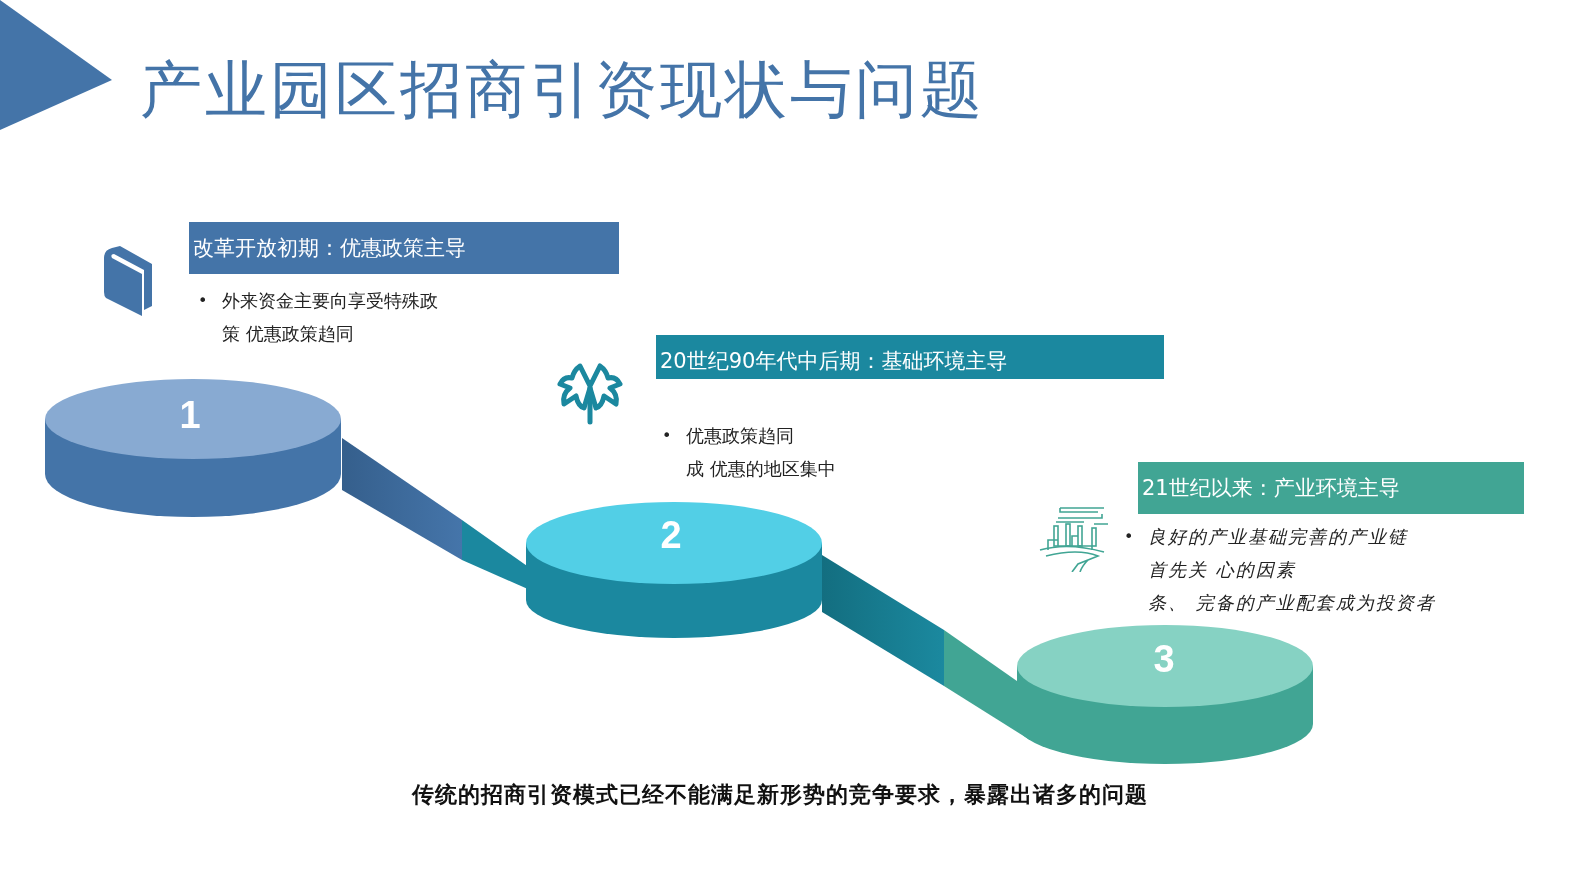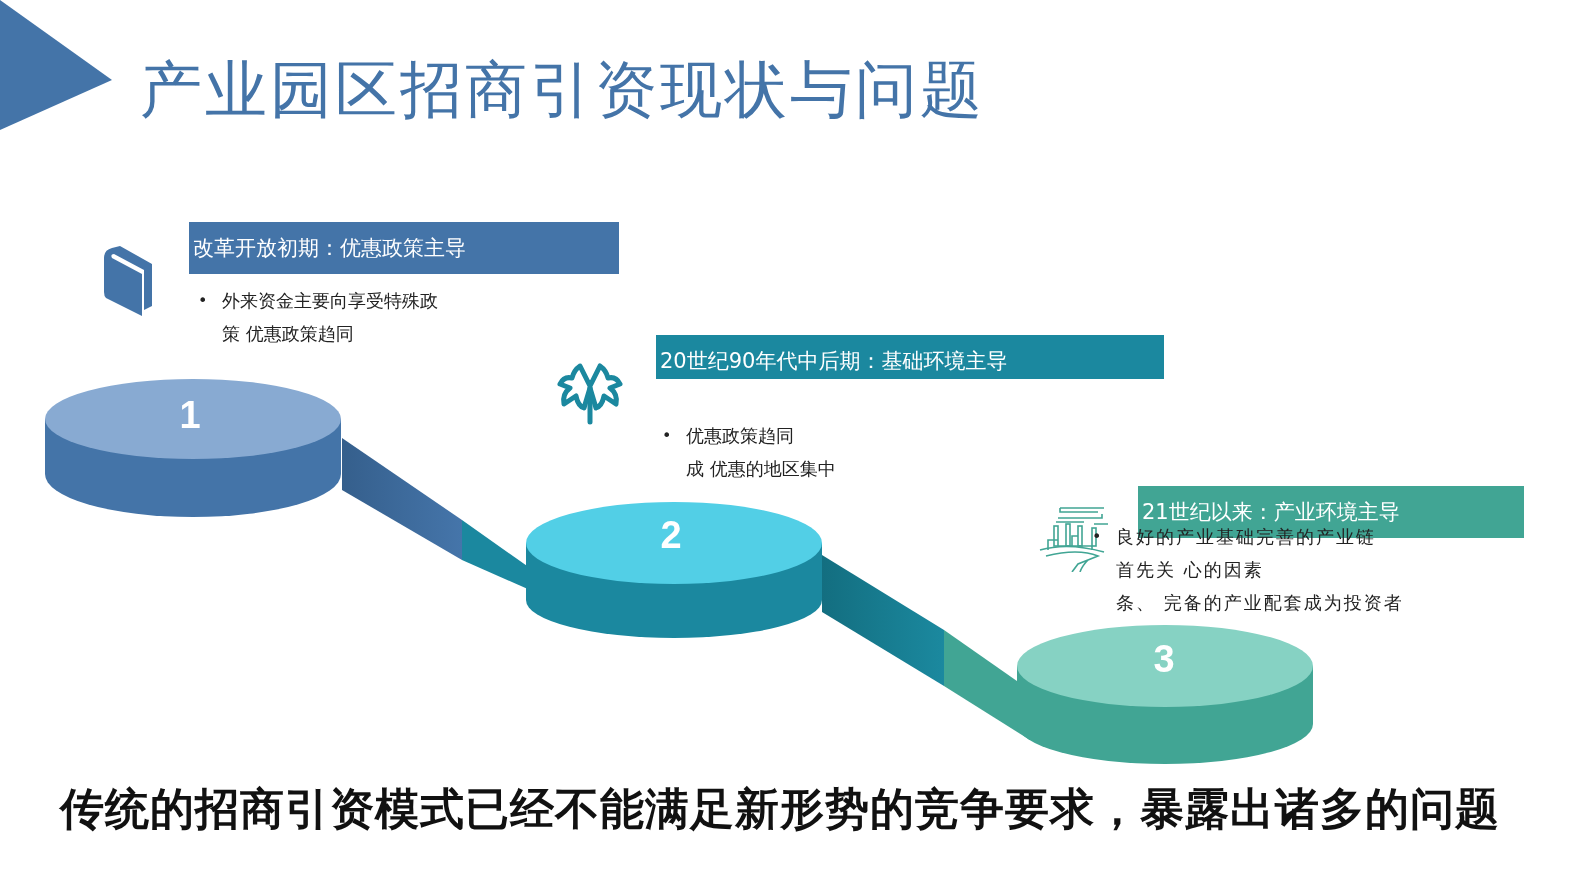--- a/index.html
+++ b/index.html
@@ -14,7 +14,7 @@
            padding: 0 4px; white-space: nowrap; box-sizing: border-box; }
   .badge1 { left: 189px; top: 222px; width: 430px; height: 52px; background: #4474a8; }
   .badge2 { left: 656px; top: 335px; width: 508px; height: 44px; background: #1b889f; }
-  .badge3 { left: 1138px; top: 462px; width: 386px; height: 52px; background: #41a594; margin-top: 24px; }
+  .badge3 { left: 1138px; top: 462px; width: 386px; height: 52px; background: #41a594; }
   .bullets { font-size: 18px; color: #222222; line-height: 33px; }
   .bullets .li { position: relative; padding-left: 26px; white-space: nowrap; }
   .bullets .li::before { content: "•"; position: absolute; left: 2px; top: 0; font-size: 16px; }

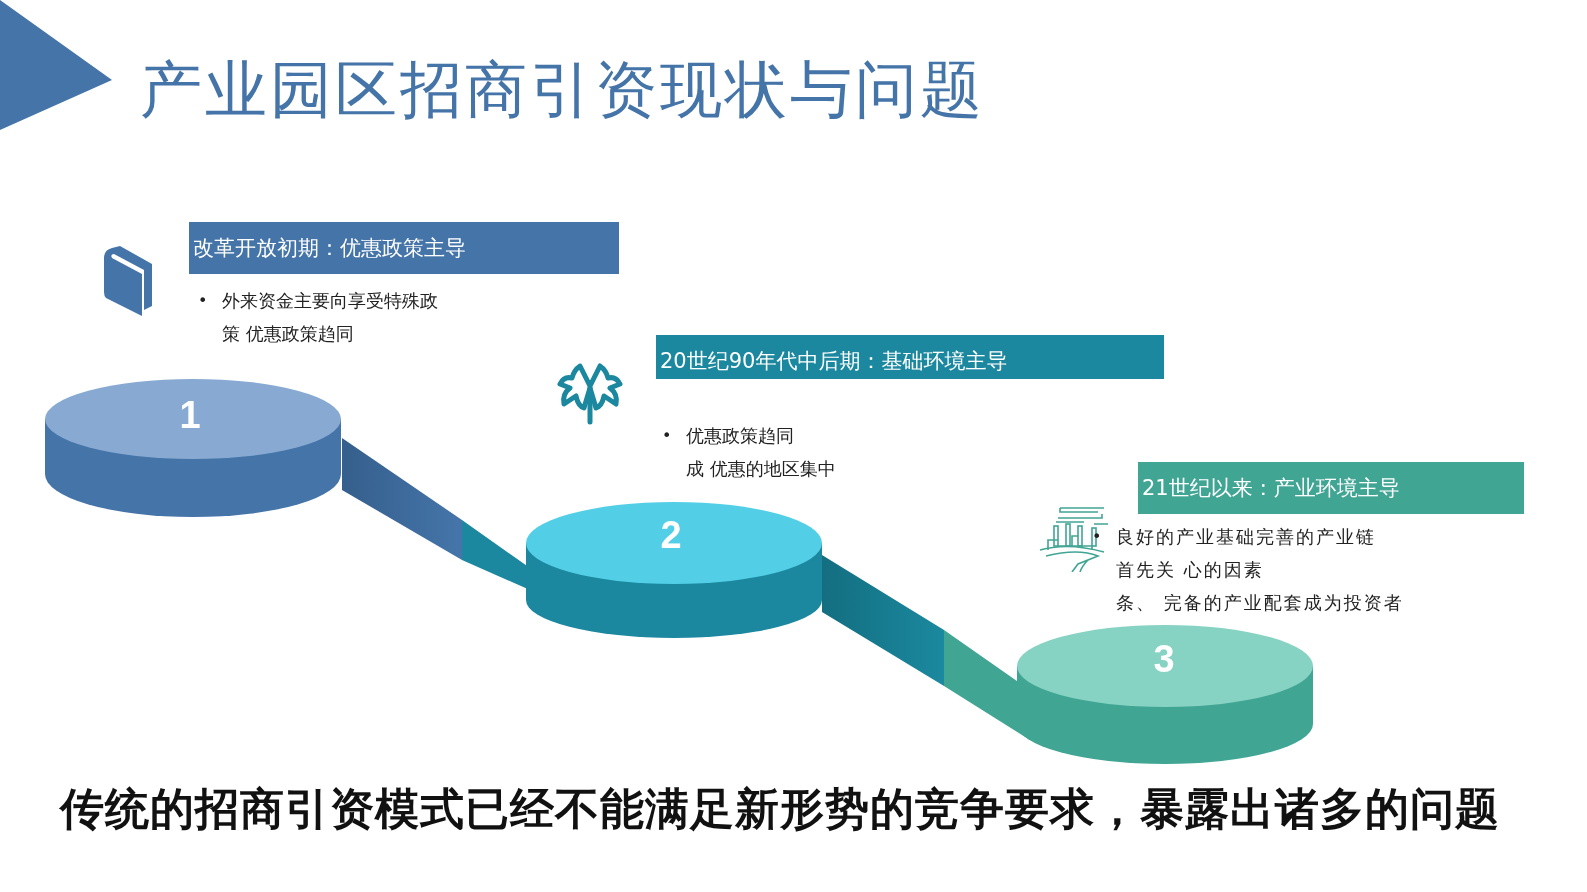--- a/index.html
+++ b/index.html
@@ -21,7 +21,7 @@
   .bullets .cont { padding-left: 26px; white-space: nowrap; }
   .b1 { left: 196px; top: 284px; }
   .b2 { left: 660px; top: 405px; margin-top: 16px; }
-  .b3 { left: 1090px; top: 520px; letter-spacing: 2px; }
+  .b3 { left: 1122px; top: 520px; letter-spacing: 2px; font-style: italic; }
   .b2 .li { line-height: 30px; }
   .num { color: #ffffff; font-weight: bold; font-size: 38px; font-family: "Liberation Sans", sans-serif;
          text-align: center; width: 60px; }

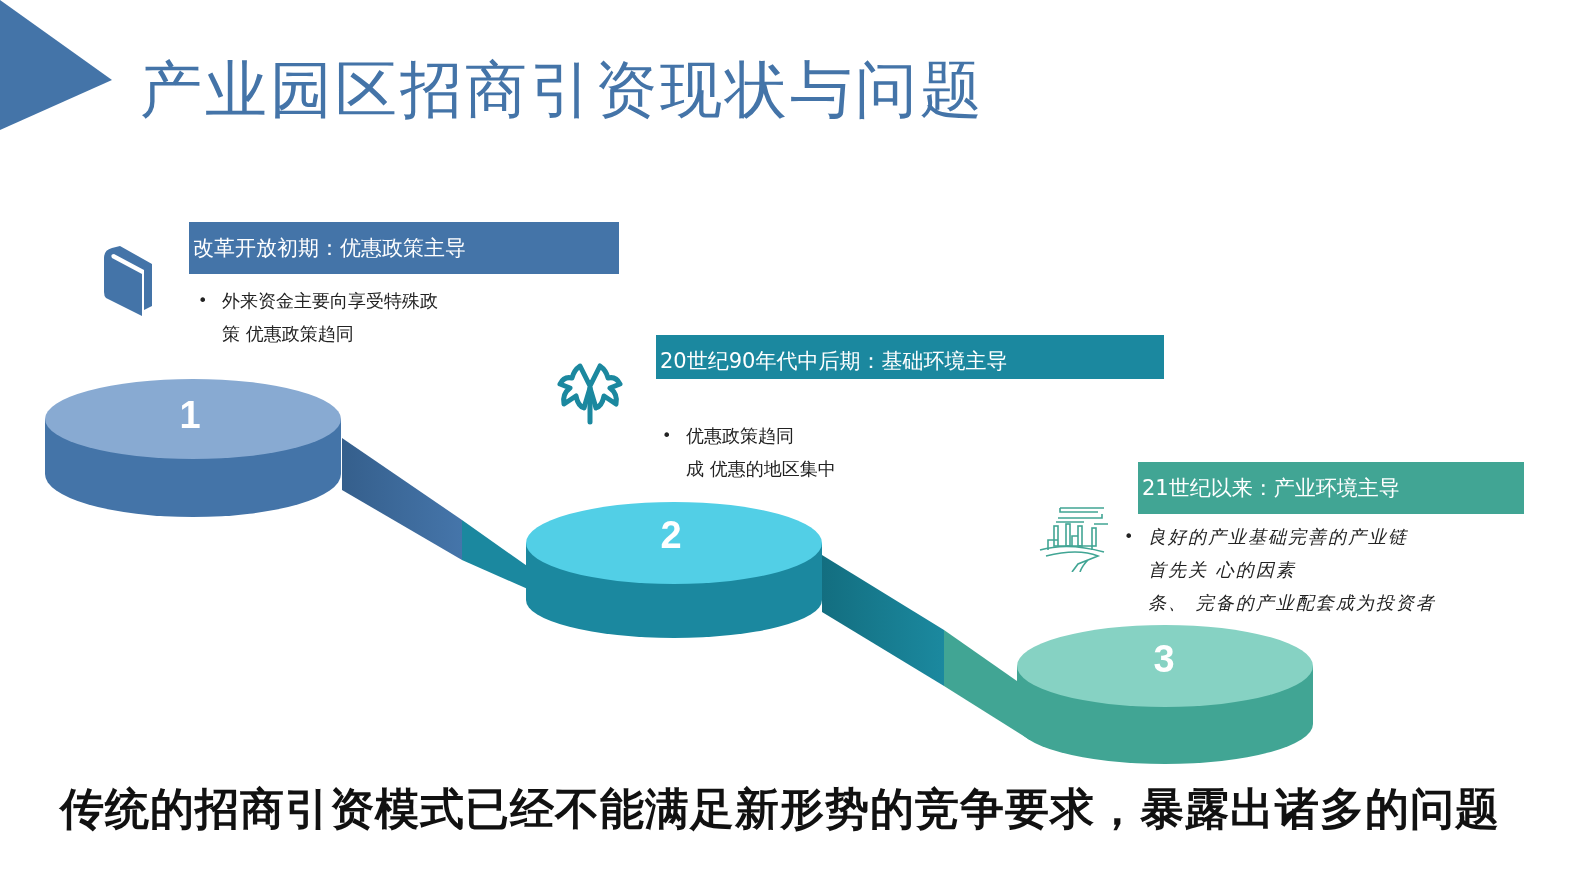--- a/index.html
+++ b/index.html
@@ -28,7 +28,7 @@
   .n1 { left: 160px; top: 394px; }
   .n2 { left: 641px; top: 514px; }
   .n3 { left: 1134px; top: 638px; }
-  .footer { left: 0; top: 780px; width: 1560px; text-align: center; font-size: 44px; font-weight: bold;
+  .footer { left: 0; top: 780px; width: 1560px; text-align: center; font-size: 22px; font-weight: bold;
             color: #111111; white-space: nowrap; letter-spacing: 1px; }
   .icon { }
 </style>

